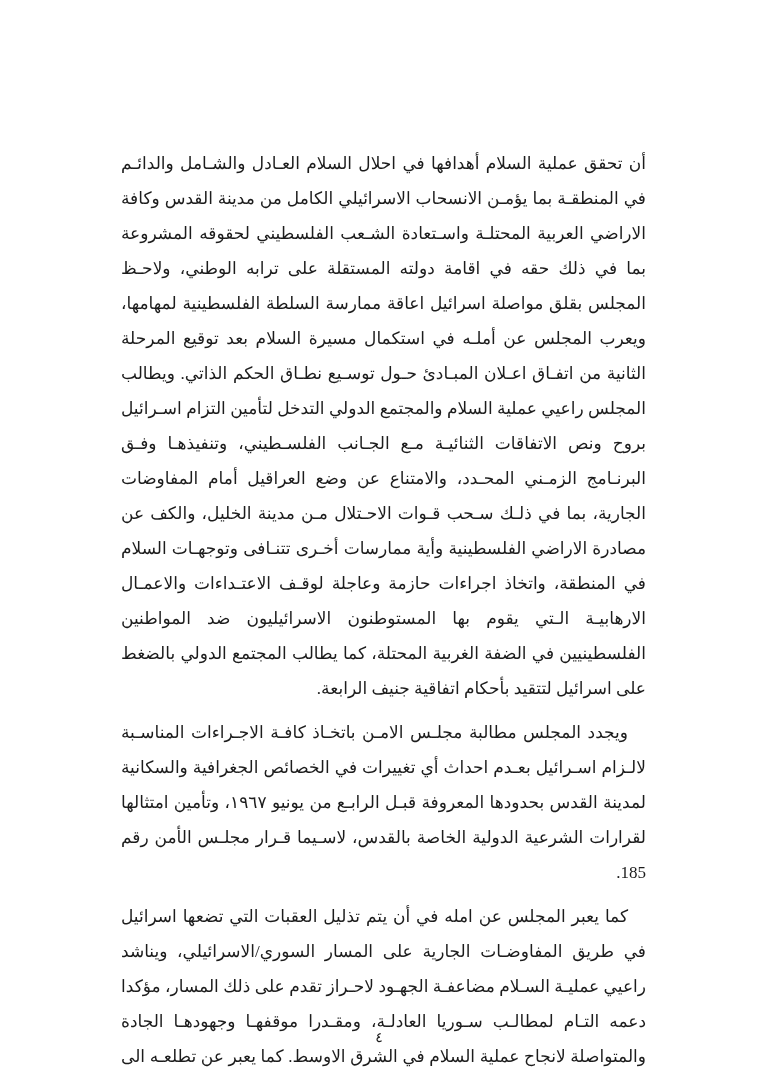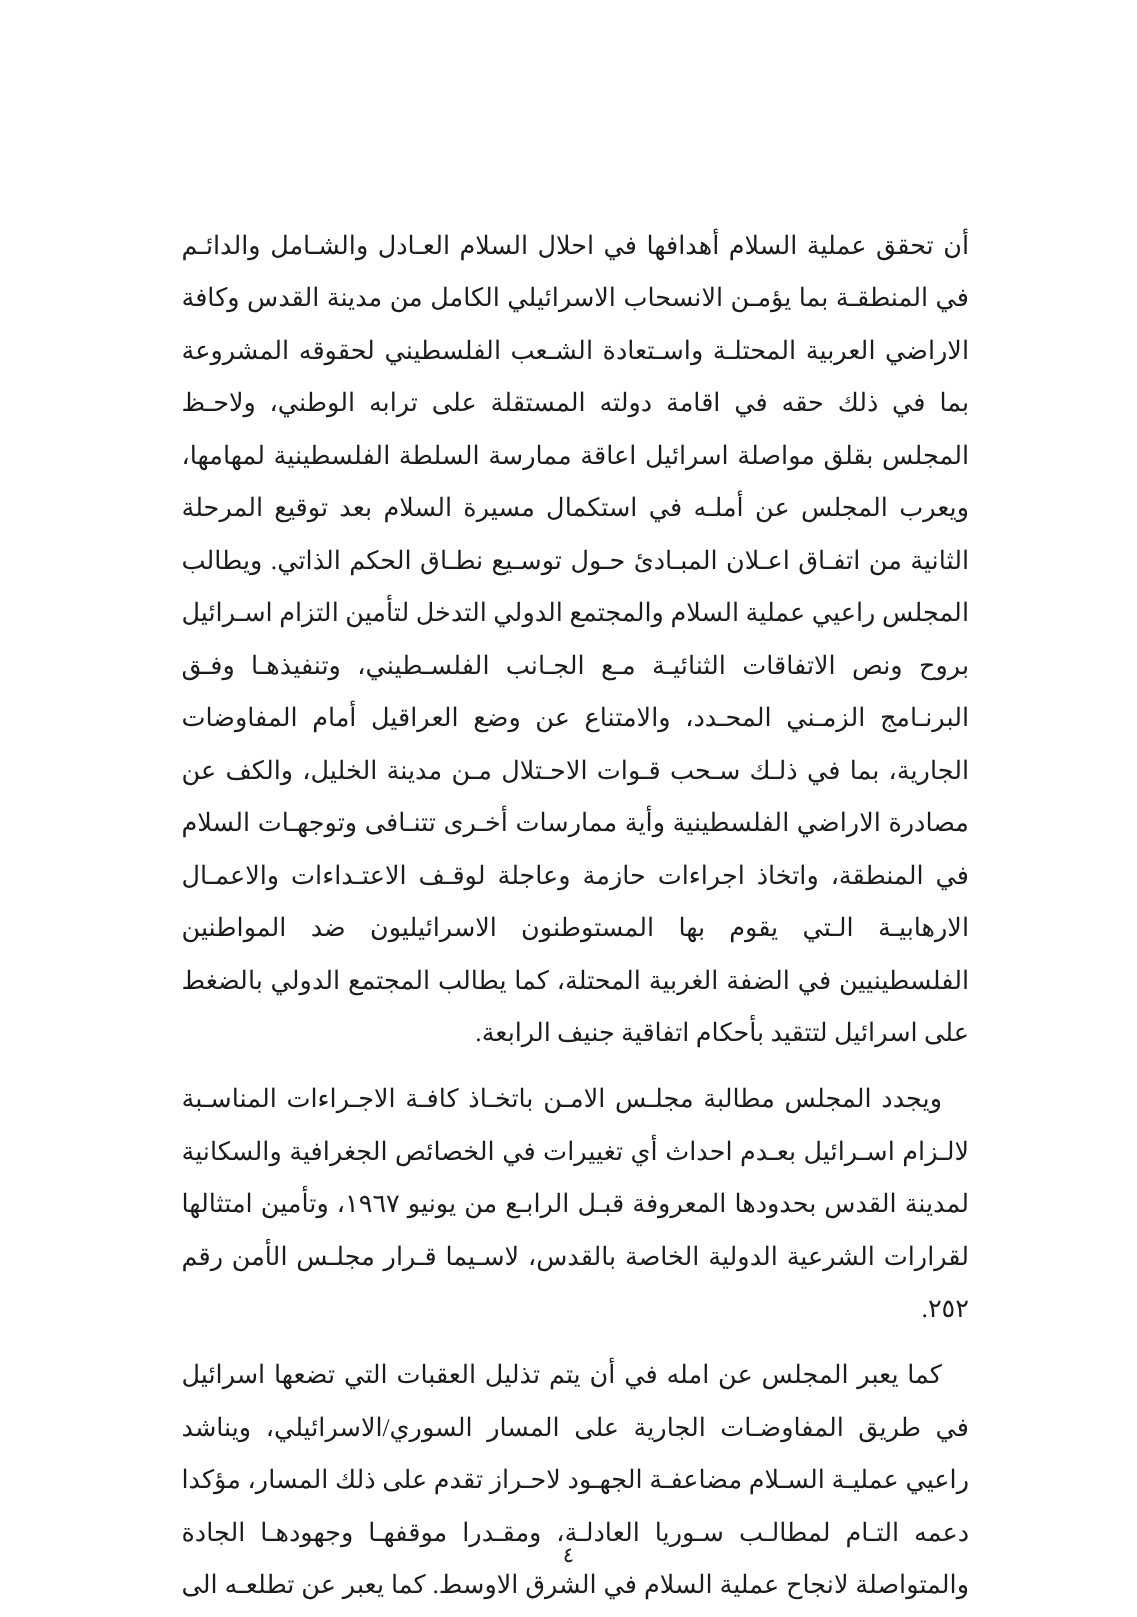--- a/index.html
+++ b/index.html
@@ -52,7 +52,7 @@
 <div class="page">
   <div class="text-block">
     <p class="para continuation">أن تحقق عملية السلام أهدافها في احلال السلام العـادل والشـامل والدائـم في المنطقـة بما يؤمـن الانسحاب الاسرائيلي الكامل من مدينة القدس وكافة الاراضي العربية المحتلـة واسـتعادة الشـعب الفلسطيني لحقوقه المشروعة بما في ذلك حقه في اقامة دولته المستقلة على ترابه الوطني، ولاحـظ المجلس بقلق مواصلة اسرائيل اعاقة ممارسة السلطة الفلسطينية لمهامها، ويعرب المجلس عن أملـه في استكمال مسيرة السلام بعد توقيع المرحلة الثانية من اتفـاق اعـلان المبـادئ حـول توسـيع نطـاق الحكم الذاتي. ويطالب المجلس راعيي عملية السلام والمجتمع الدولي التدخل لتأمين التزام اسـرائيل بروح ونص الاتفاقات الثنائيـة مـع الجـانب الفلسـطيني، وتنفيذهـا وفـق البرنـامج الزمـني المحـدد، والامتناع عن وضع العراقيل أمام المفاوضات الجارية، بما في ذلـك سـحب قـوات الاحـتلال مـن مدينة الخليل، والكف عن مصادرة الاراضي الفلسطينية وأية ممارسات أخـرى تتنـافى وتوجهـات السلام في المنطقة، واتخاذ اجراءات حازمة وعاجلة لوقـف الاعتـداءات والاعمـال الارهابيـة الـتي يقوم بها المستوطنون الاسرائيليون ضد المواطنين الفلسطينيين في الضفة الغربية المحتلة، كما يطالب المجتمع الدولي بالضغط على اسرائيل لتتقيد بأحكام اتفاقية جنيف الرابعة.</p>
-    <p class="para">ويجدد المجلس مطالبة مجلـس الامـن باتخـاذ كافـة الاجـراءات المناسـبة لالـزام اسـرائيل بعـدم احداث أي تغييرات في الخصائص الجغرافية والسكانية لمدينة القدس بحدودها المعروفة قبـل الرابـع من يونيو ١٩٦٧، وتأمين امتثالها لقرارات الشرعية الدولية الخاصة بالقدس، لاسـيما قـرار مجلـس الأمن رقم ٢٥٢.</p>
+    <p class="para">ويجدد المجلس مطالبة مجلـس الامـن باتخـاذ كافـة الاجـراءات المناسـبة لالـزام اسـرائيل بعـدم احداث أي تغييرات في الخصائص الجغرافية والسكانية لمدينة القدس بحدودها المعروفة قبـل الرابـع من يونيو ١٩٦٧، وتأمين امتثالها لقرارات الشرعية الدولية الخاصة بالقدس، لاسـيما قـرار مجلـس الأمن رقم 185.</p>
     <p class="para">كما يعبر المجلس عن امله في أن يتم تذليل العقبات التي تضعها اسرائيل في طريق المفاوضـات الجارية على المسار السوري/الاسرائيلي، ويناشد راعيي عمليـة السـلام مضاعفـة الجهـود لاحـراز تقدم على ذلك المسار، مؤكدا دعمه التـام لمطالـب سـوريا العادلـة، ومقـدرا موقفهـا وجهودهـا الجادة والمتواصلة لانجاح عملية السلام في الشرق الاوسط. كما يعبر عن تطلعـه الى تحقيـق تقـدم شامل على المسار اللبناني الاسرائيلي يؤدي الى انهاء الاحتلال الاسرائيلي للجنوب اللبناني.</p>
 
   </div>

